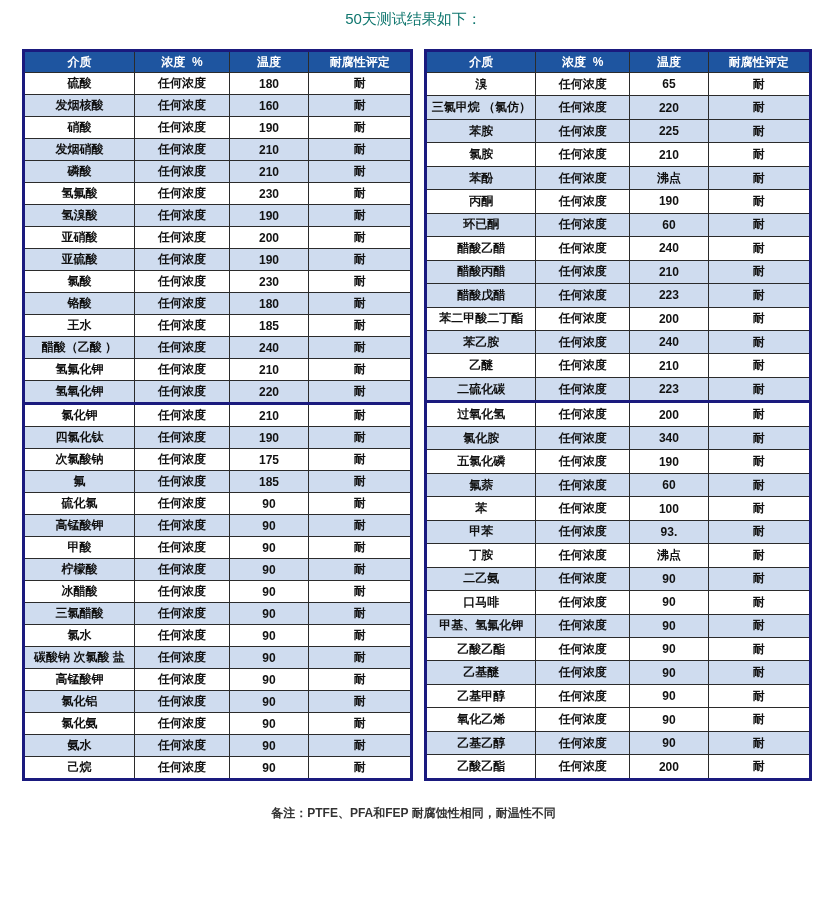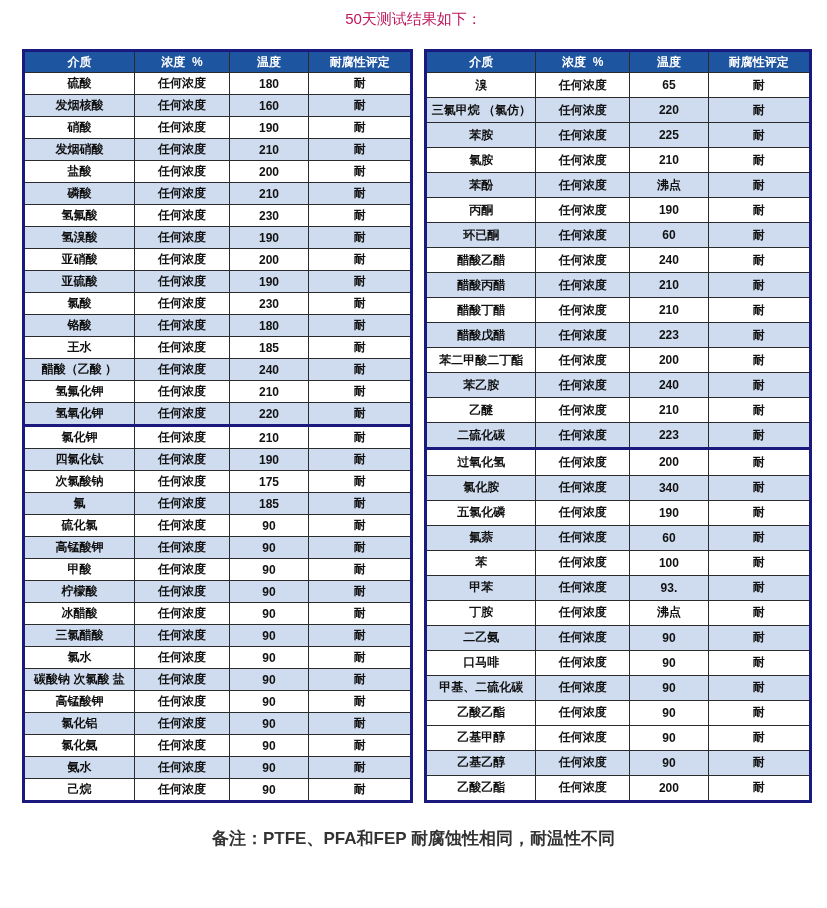--- a/index.html
+++ b/index.html
@@ -21,7 +21,7 @@
   .page-title{
     text-align:center;
     font-size:15px;
-    color:#be185d;
+    color:#0f766e;
     padding-top:7px;
     height:24px;
     line-height:24px;

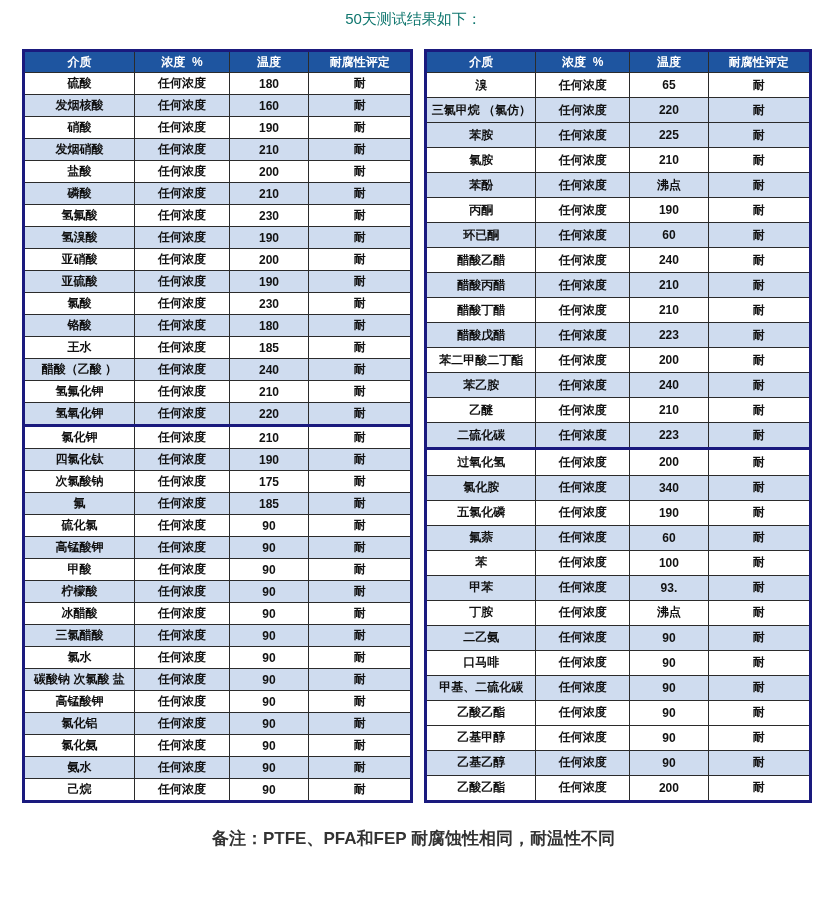--- a/index.html
+++ b/index.html
@@ -108,12 +108,6 @@
           <td class="col-temp">210</td>
           <td class="col-rating">耐</td>
         </tr>
-        <tr>
-          <td class="col-medium">盐酸</td>
-          <td class="col-conc">任何浓度</td>
-          <td class="col-temp">200</td>
-          <td class="col-rating">耐</td>
-        </tr>
         <tr class="alt">
           <td class="col-medium">磷酸</td>
           <td class="col-conc">任何浓度</td>

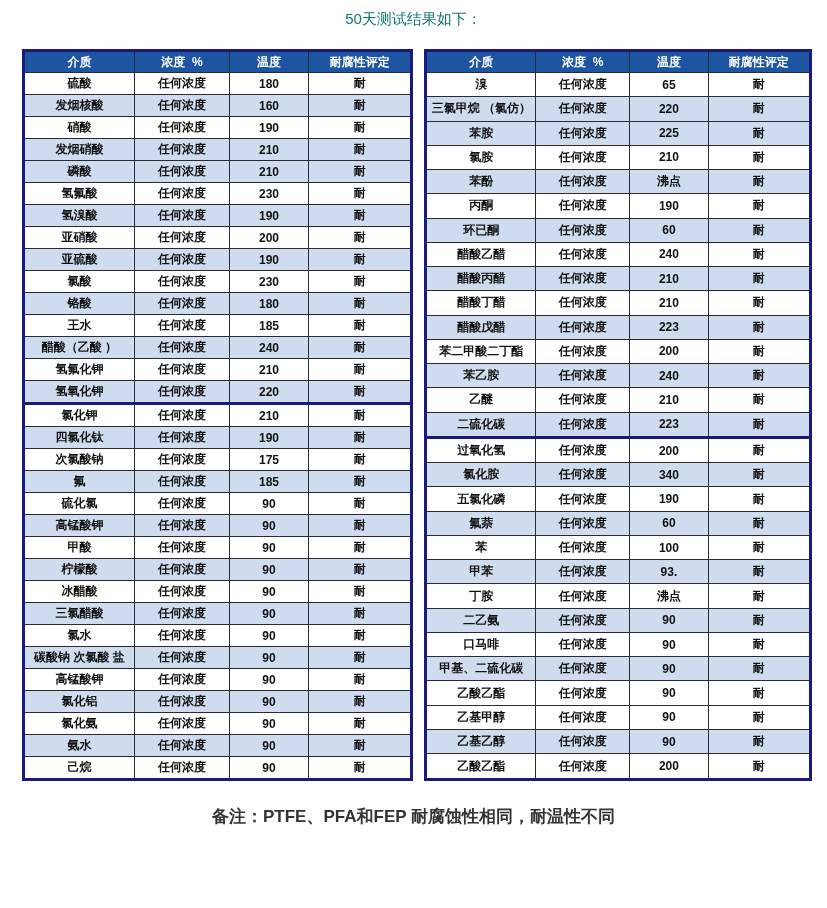--- a/index.html
+++ b/index.html
@@ -342,12 +342,6 @@
           <td class="col-temp">210</td>
           <td class="col-rating">耐</td>
         </tr>
-        <tr>
-          <td class="col-medium">醋酸丁醋</td>
-          <td class="col-conc">任何浓度</td>
-          <td class="col-temp">210</td>
-          <td class="col-rating">耐</td>
-        </tr>
         <tr class="alt">
           <td class="col-medium">醋酸戊醋</td>
           <td class="col-conc">任何浓度</td>

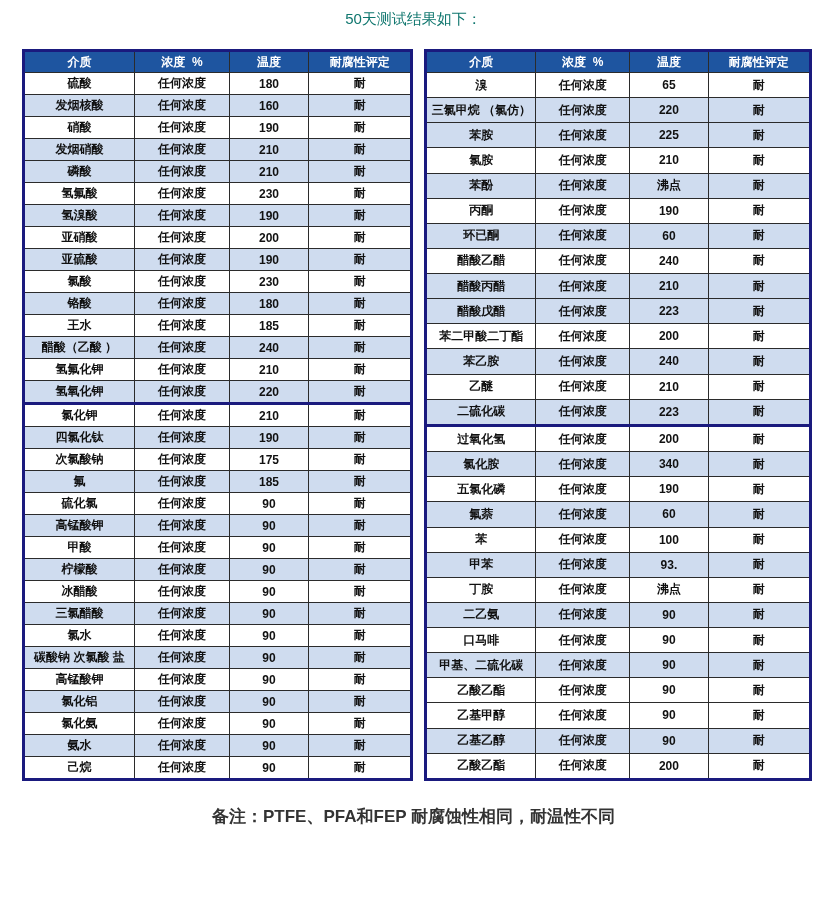--- a/index.html
+++ b/index.html
@@ -427,7 +427,7 @@
           <td class="col-rating">耐</td>
         </tr>
         <tr class="alt">
-          <td class="col-medium">甲基、二硫化碳</td>
+          <td class="col-medium">甲基、氢氟化钾</td>
           <td class="col-conc">任何浓度</td>
           <td class="col-temp">90</td>
           <td class="col-rating">耐</td>

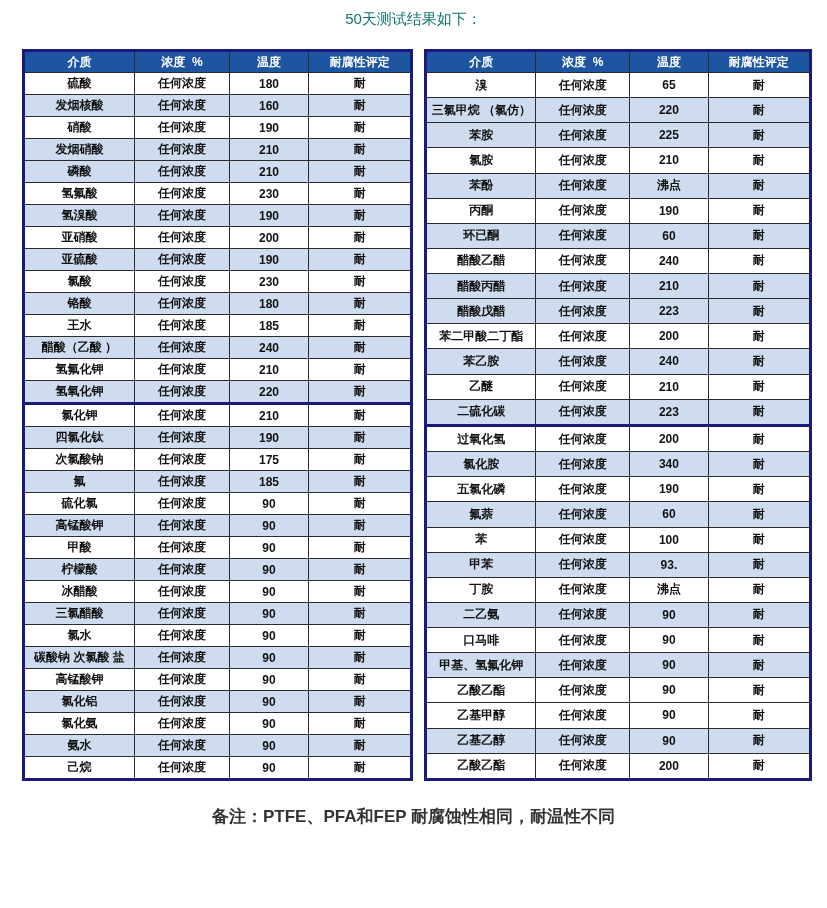--- a/index.html
+++ b/index.html
@@ -438,6 +438,12 @@
           <td class="col-temp">90</td>
           <td class="col-rating">耐</td>
         </tr>
+        <tr class="alt">
+          <td class="col-medium">乙基醚</td>
+          <td class="col-conc">任何浓度</td>
+          <td class="col-temp">90</td>
+          <td class="col-rating">耐</td>
+        </tr>
         <tr>
           <td class="col-medium">乙基甲醇</td>
           <td class="col-conc">任何浓度</td>

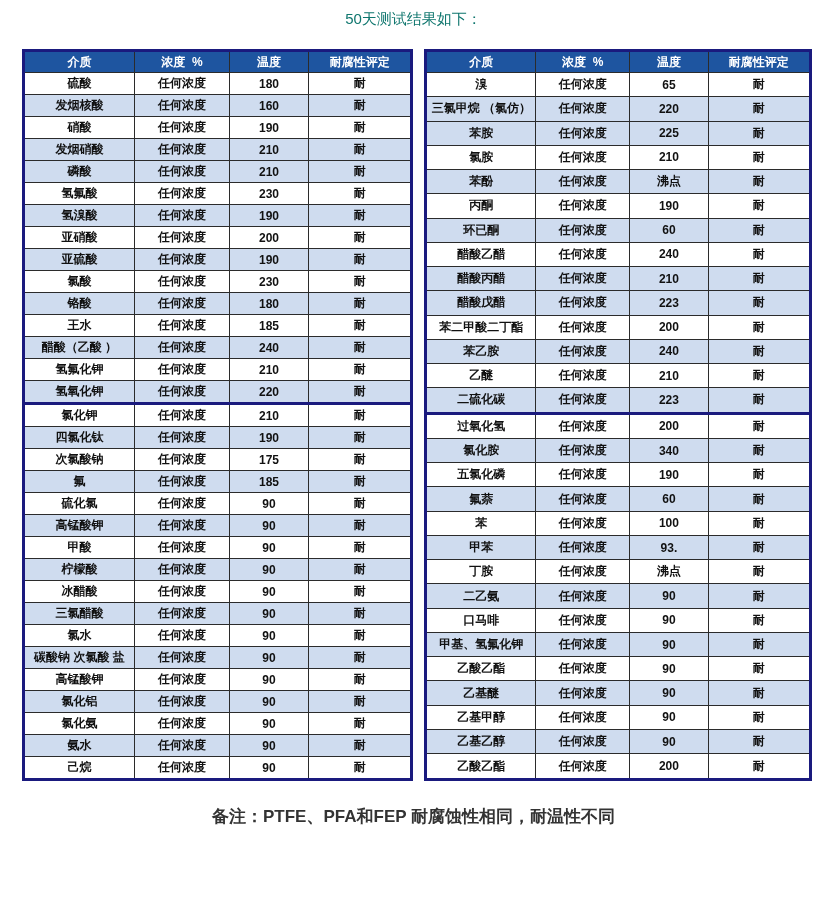--- a/index.html
+++ b/index.html
@@ -450,6 +450,12 @@
           <td class="col-temp">90</td>
           <td class="col-rating">耐</td>
         </tr>
+        <tr>
+          <td class="col-medium">氧化乙烯</td>
+          <td class="col-conc">任何浓度</td>
+          <td class="col-temp">90</td>
+          <td class="col-rating">耐</td>
+        </tr>
         <tr class="alt">
           <td class="col-medium">乙基乙醇</td>
           <td class="col-conc">任何浓度</td>

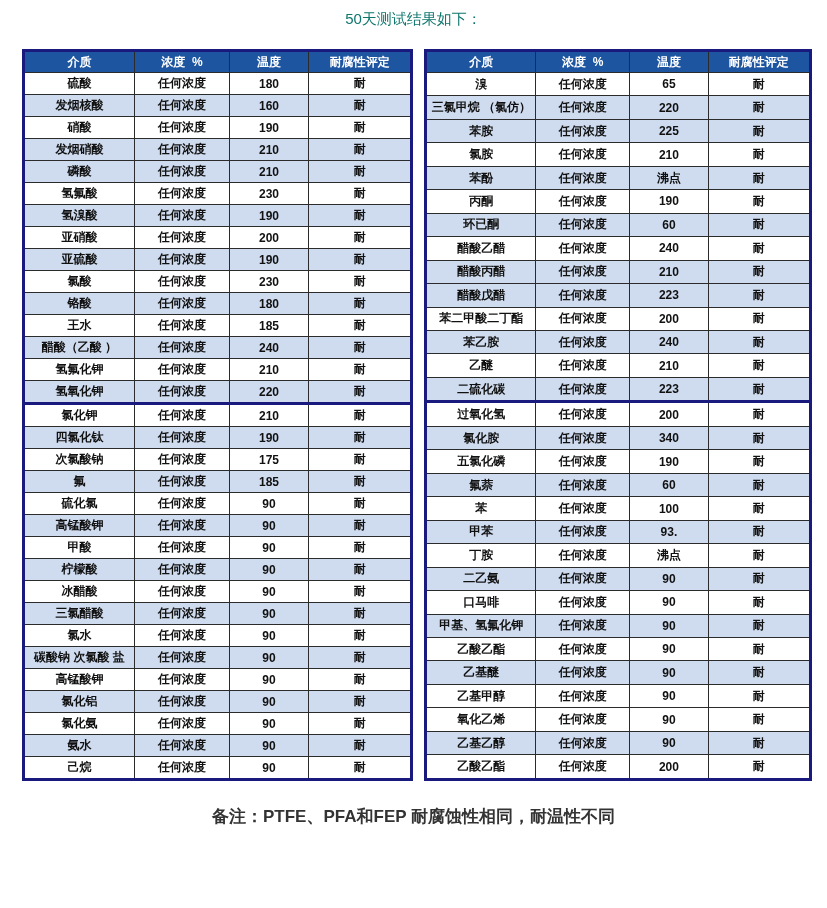--- a/index.html
+++ b/index.html
@@ -62,7 +62,7 @@
   .col-rating{width:26.6%;}
   .page-note{
     text-align:center;
-    font-size:17px;
+    font-size:12px;
     font-weight:700;
     color:#333333;
     margin-top:24px;

